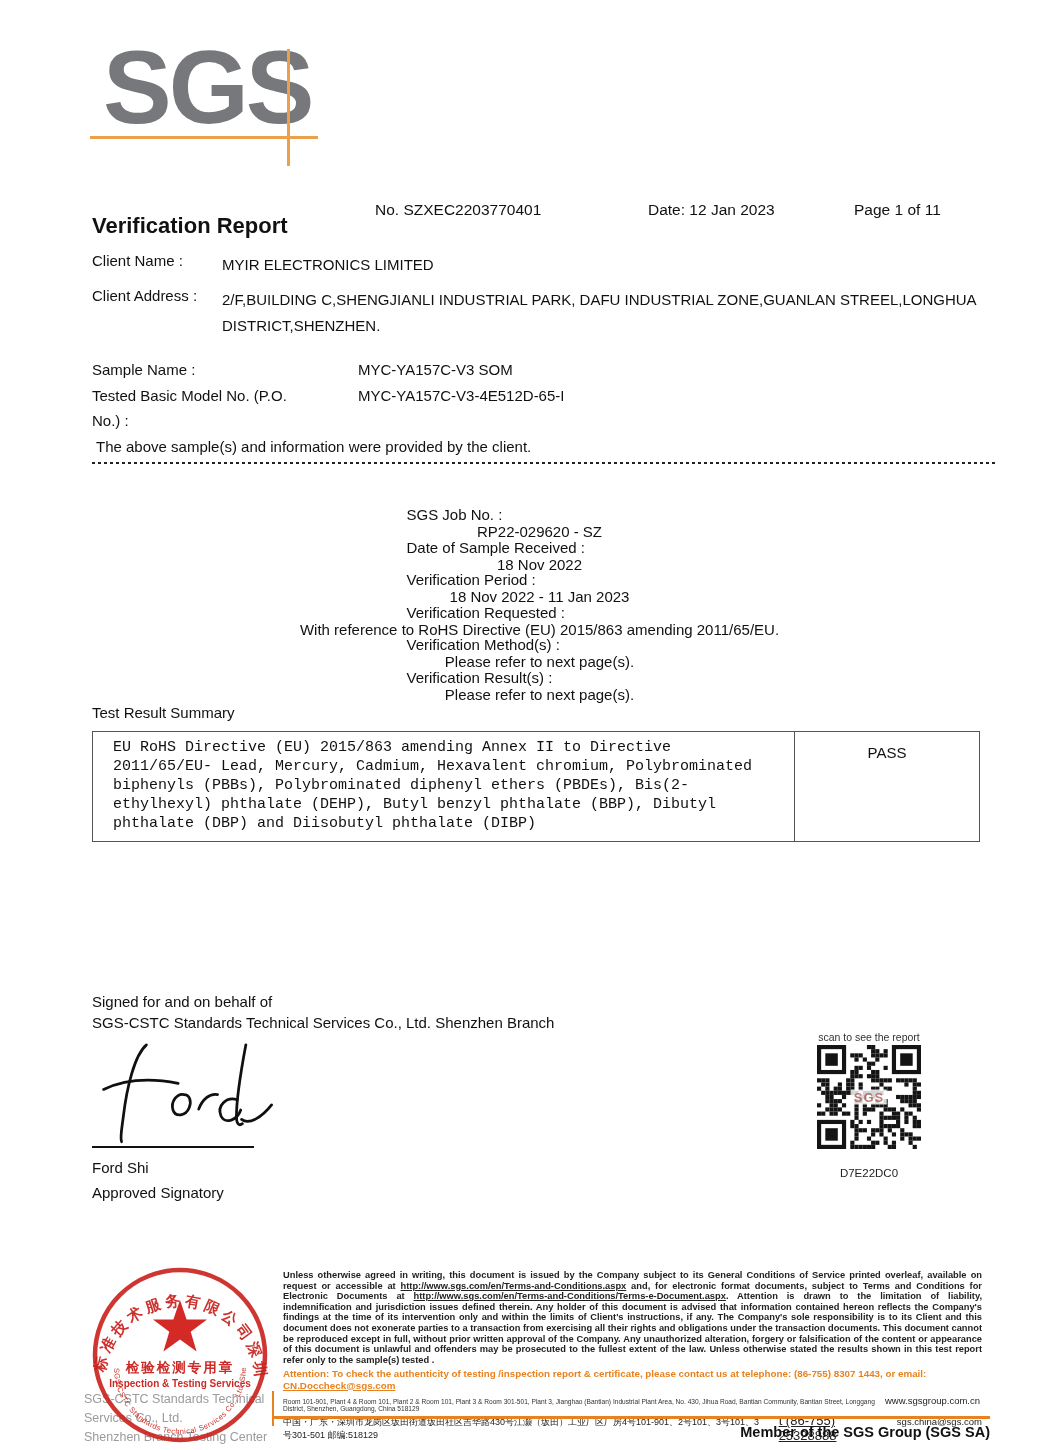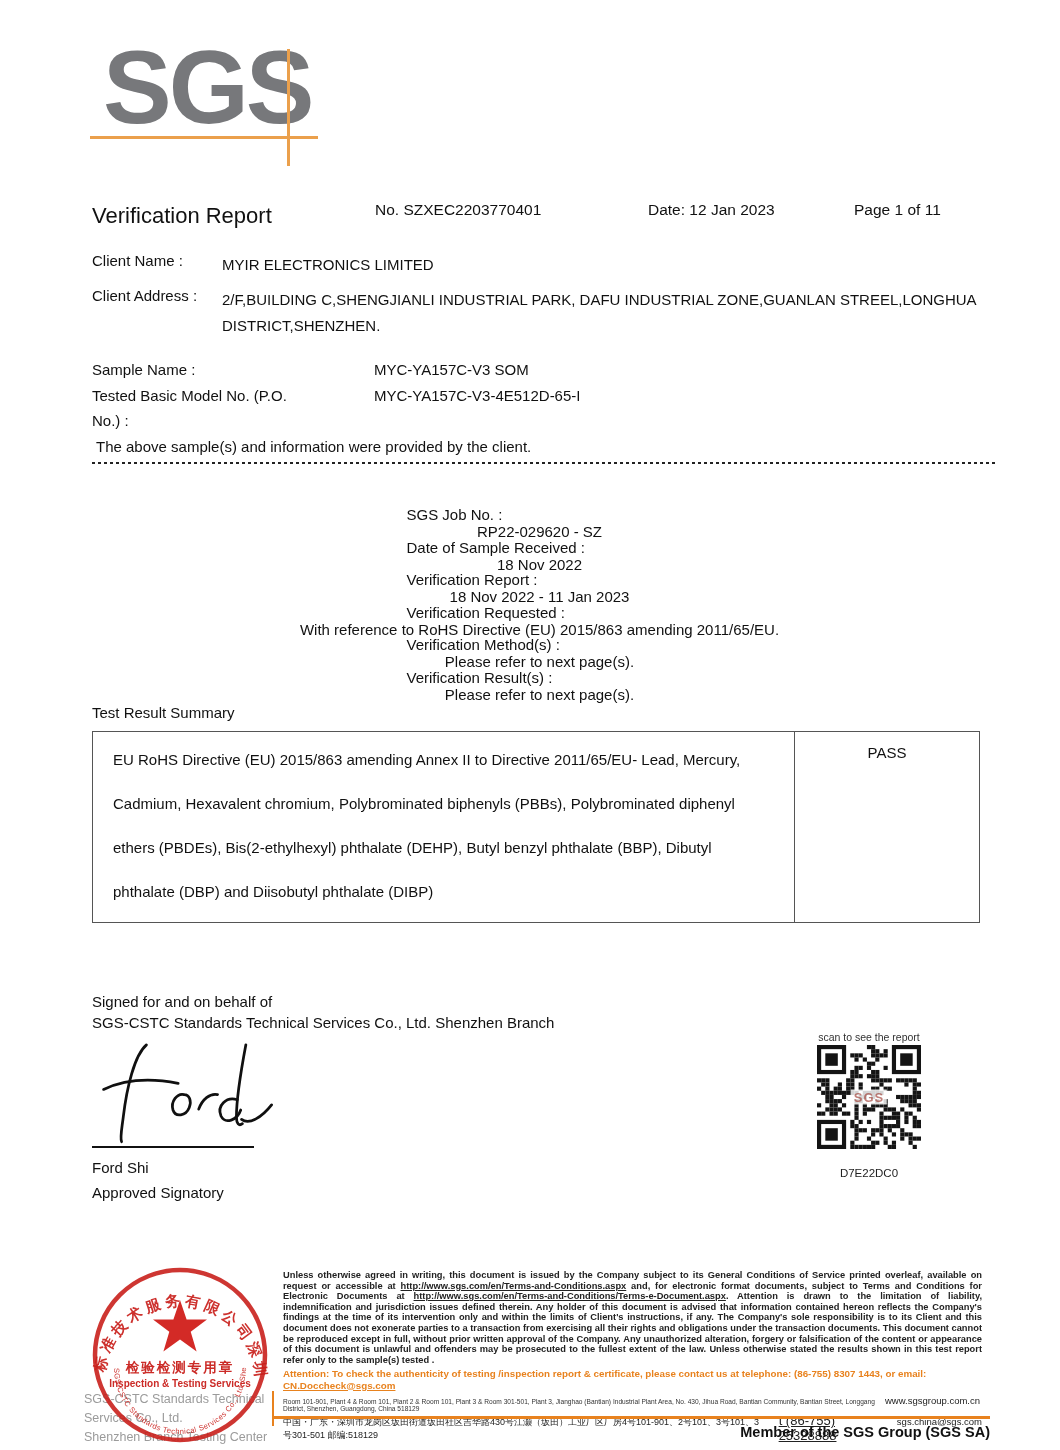--- a/index.html
+++ b/index.html
@@ -15,7 +15,7 @@
 
   
   .hdr { position:absolute; top:197px; left:92px; width:895px; }
-  .hdr .title { position:absolute; left:0; top:6px; font-size:22px; font-weight:normal; }
+  .hdr .title { position:absolute; left:0; top:16px; font-size:22px; font-weight:bold; }
   .hdr .meta  { position:absolute; top:4px; font-size:15.5px; }
   .hdr .no   { left:283px; }
   .hdr .date { left:556px; }

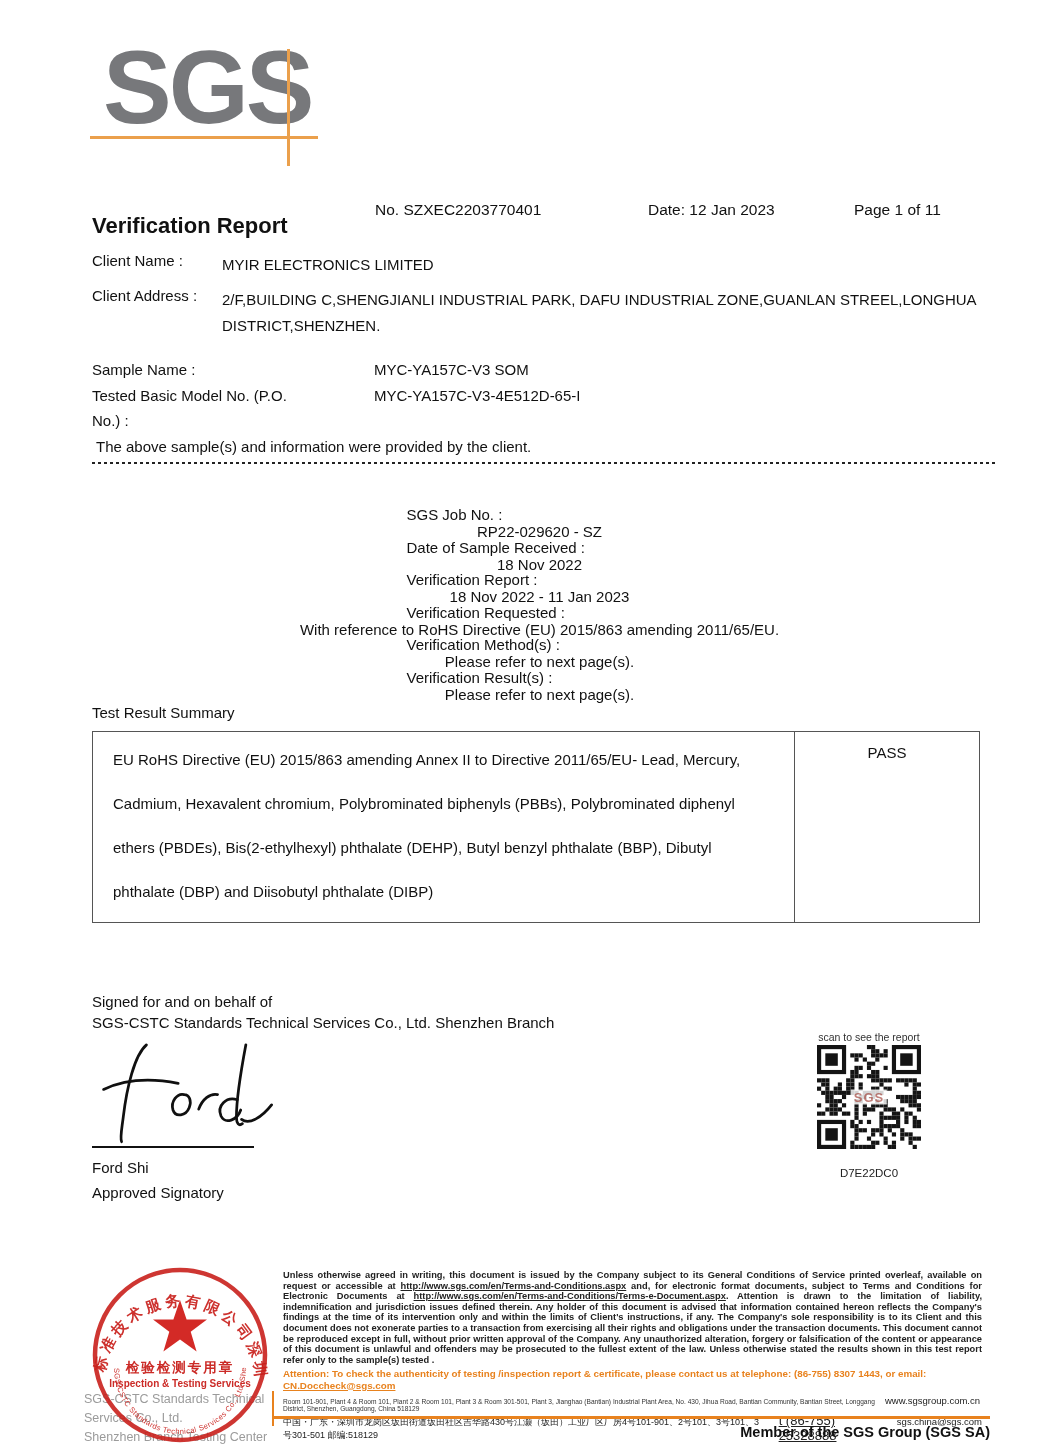--- a/index.html
+++ b/index.html
@@ -29,7 +29,7 @@
 
   
   .sample { position:absolute; left:92px; top:357px; width:895px; font-size:15px; }
-  .srow { display:flex; height:25.5px; align-items:center;gap:16px; }
+  .srow { display:flex; height:25.5px; align-items:center; }
   .srow .lbl { width:266px; flex:none; }
   .sample .note { margin-top:4px; padding-left:4px; }
   .dashes { margin-top:7px; height:2px; width:903px;

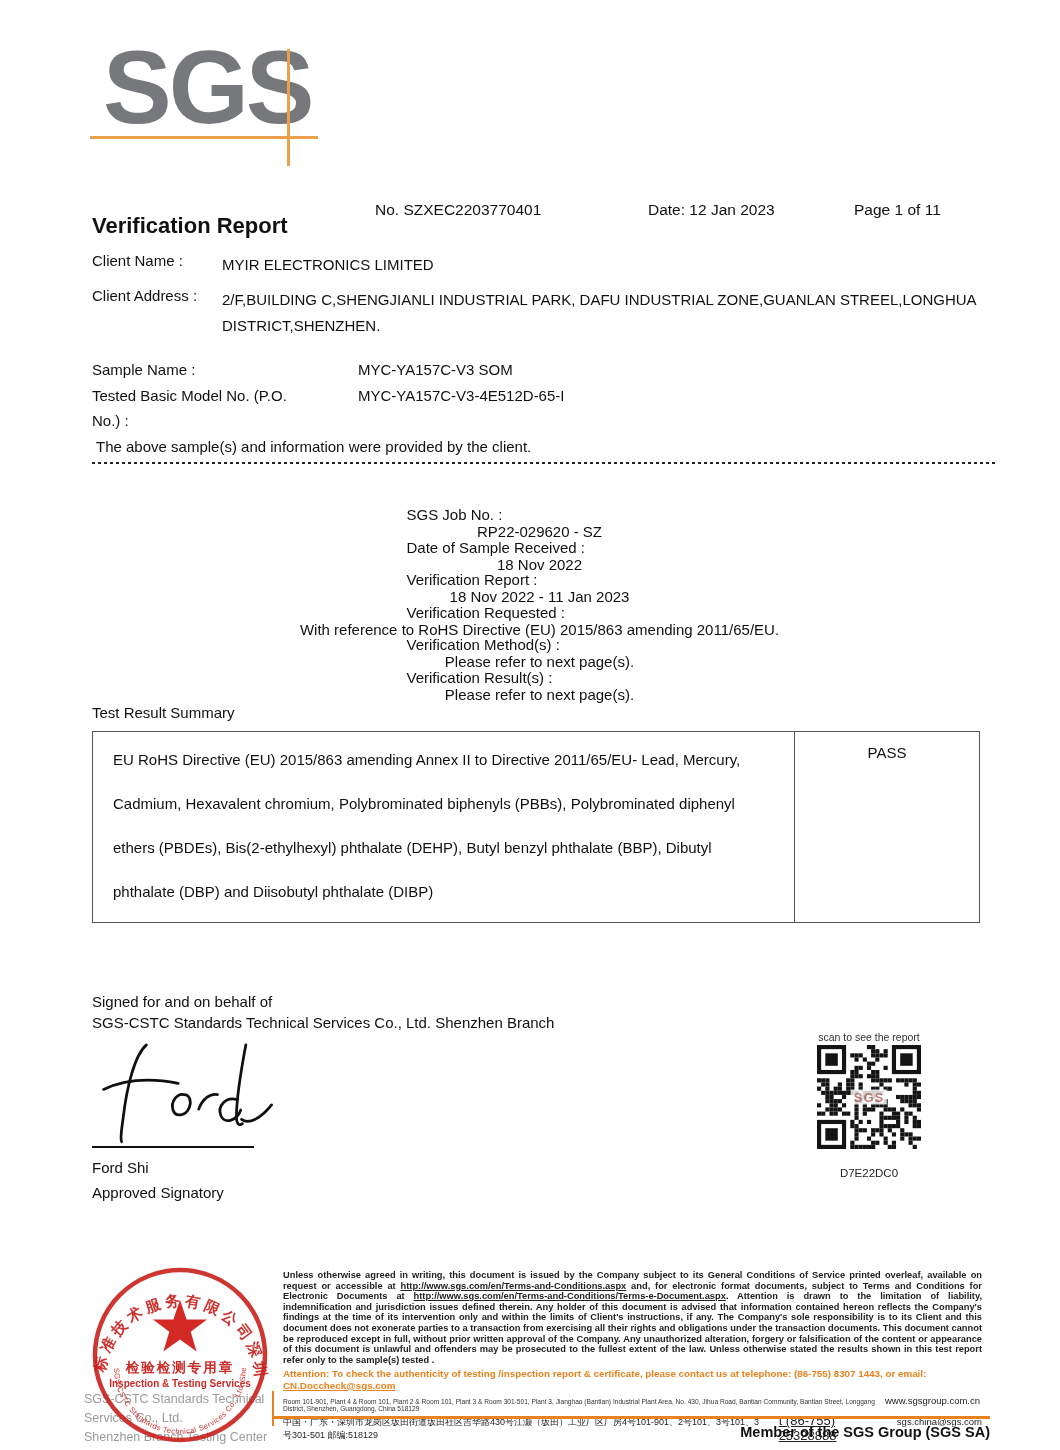--- a/index.html
+++ b/index.html
@@ -150,7 +150,7 @@
       <span class="val">18 Nov 2022</span>
     </div>
     <div class="jrow">
-      <span class="lbl">Verification Report :</span>
+      <span class="lbl">Verification Period :</span>
       <span class="val">18 Nov 2022 - 11 Jan 2023</span>
     </div>
     <div class="jrow">

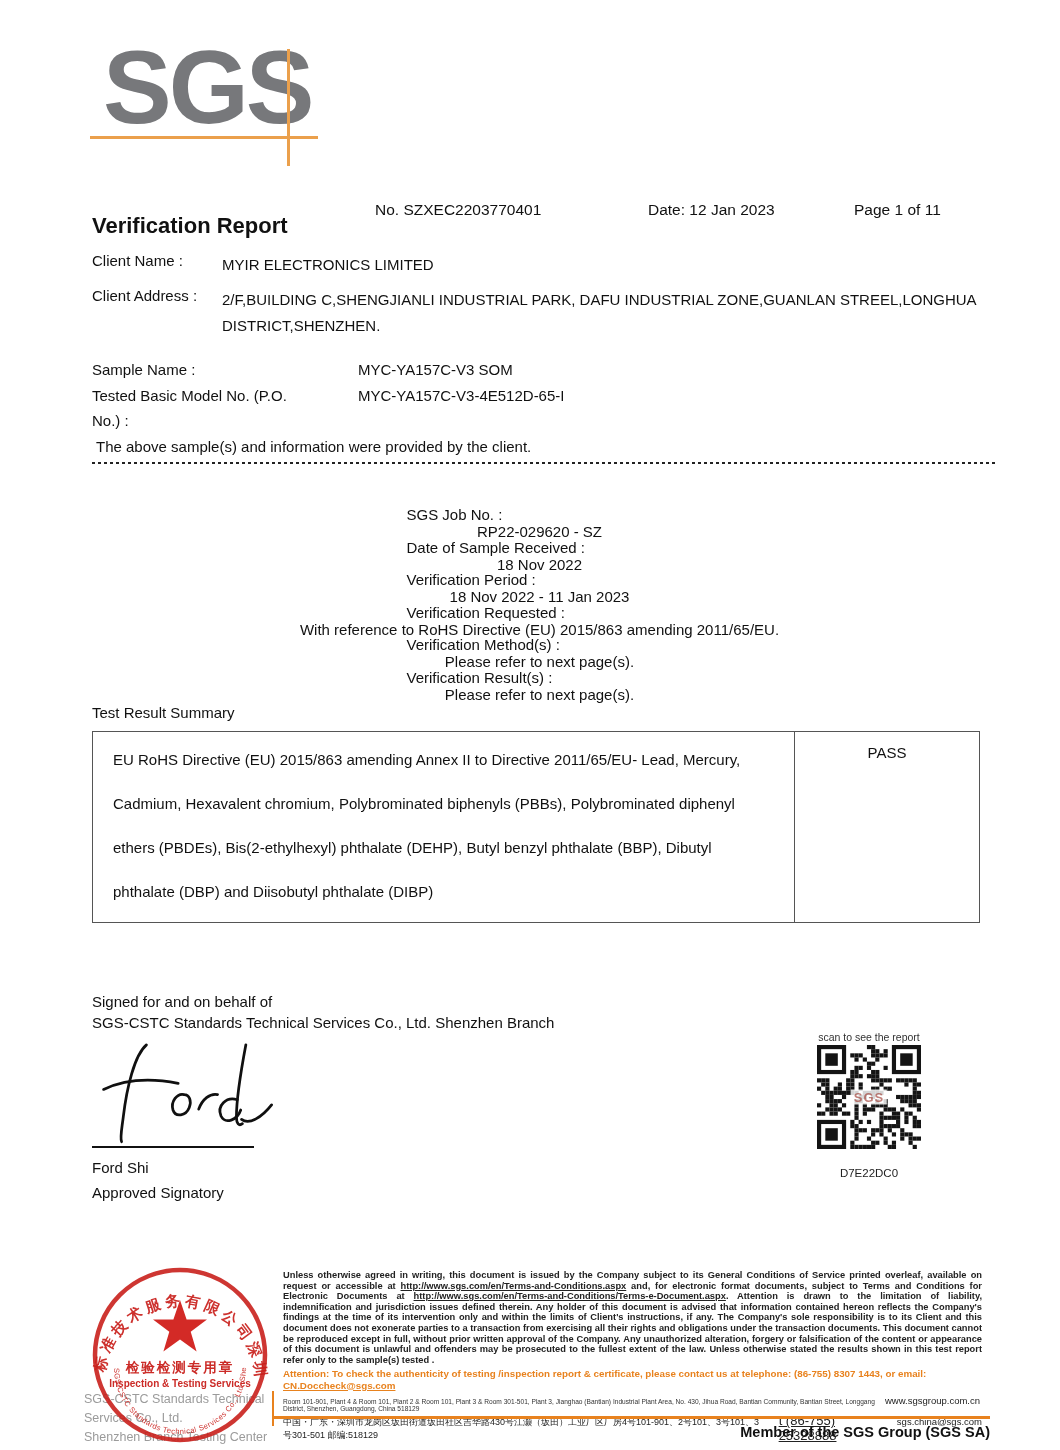--- a/index.html
+++ b/index.html
@@ -49,7 +49,7 @@
   .c2 { width:184px; text-align:center; }
   .th .c1 { font-weight:bold; font-size:15.5px; padding:8px 0 8px 13px; }
   .th .c2 { font-weight:bold; font-size:15.5px; padding:8px 0; }
-  .td .c1 { font-size:15px; line-height:44px; padding:6px 40px 8px 20px; }
+  .td .c1 { font-size:15px; line-height:19px; padding:6px 40px 8px 20px;font-family:Liberation Mono, monospace; }
   .td .c2 { font-size:15px; padding-top:12px; }
 
   

